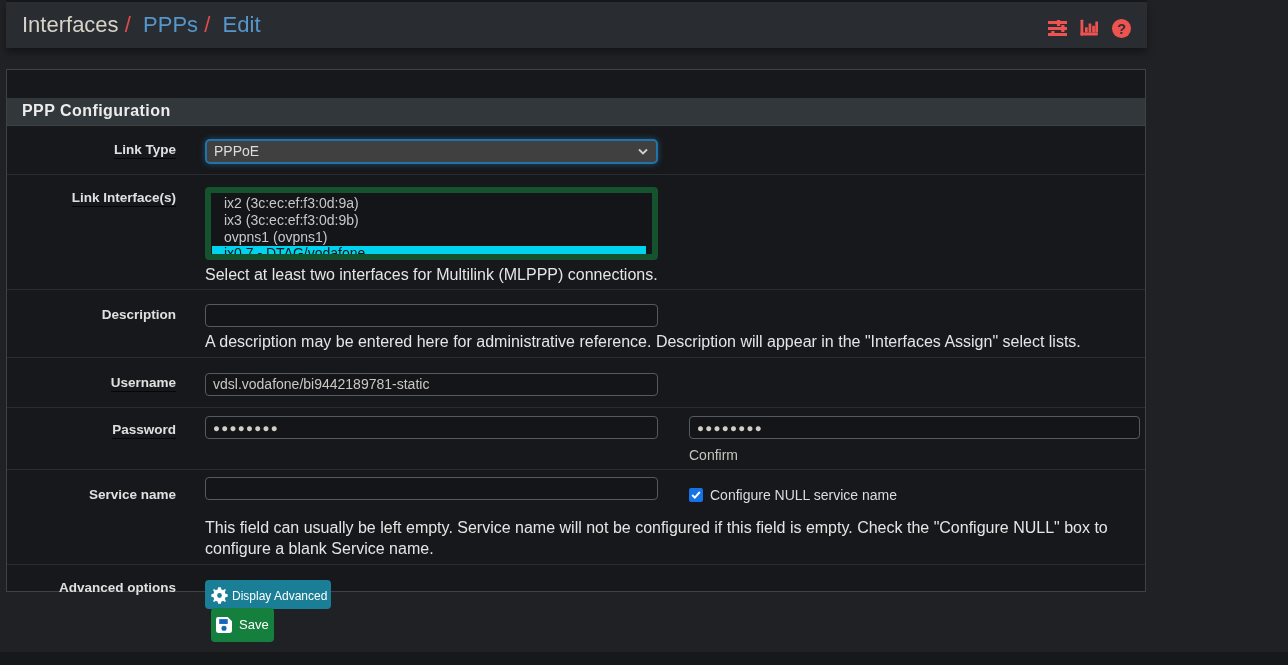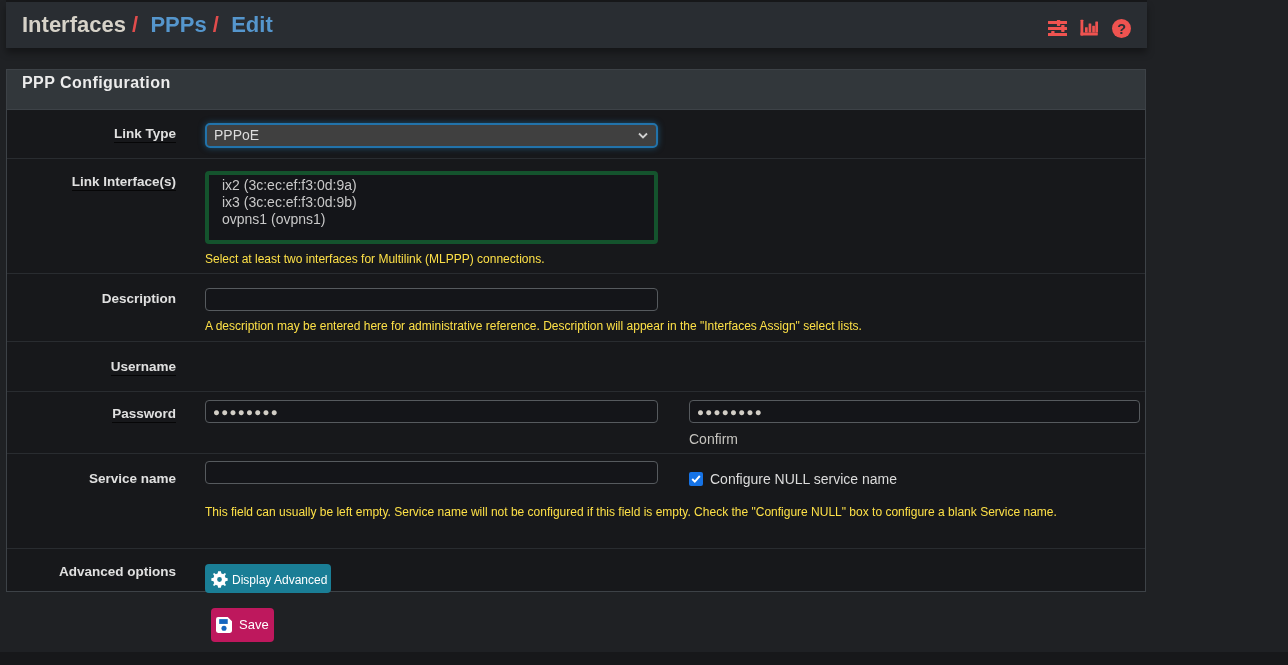--- a/index.html
+++ b/index.html
@@ -16,7 +16,7 @@
 }
 #crumbs {
   position:absolute; left:16px; top:0; height:46px; line-height:46px;
-  font-size:22px; color:#d6d2c8; white-space:nowrap;font-weight:bold;
+  font-size:22px; color:#d6d2c8; white-space:nowrap;
 }
 #crumbs .sep { color:#e04c4c; }
 #crumbs a { color:#5596cd; text-decoration:none; }

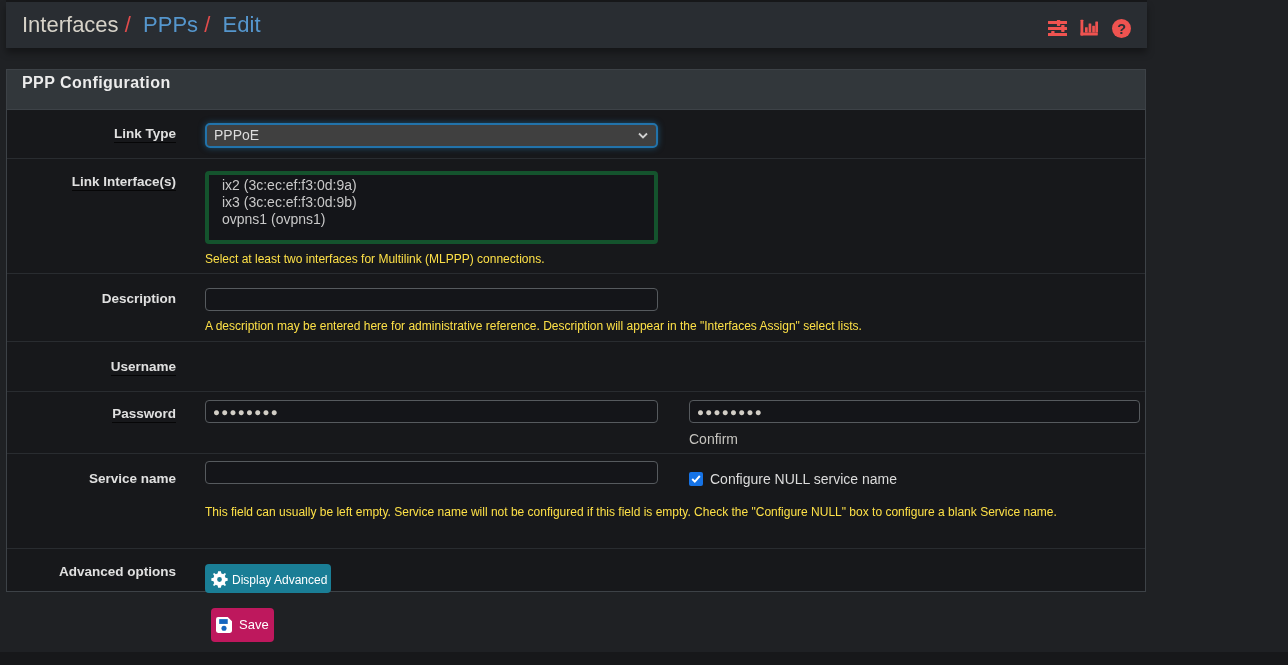--- a/index.html
+++ b/index.html
@@ -27,10 +27,11 @@
   background:#17181b; border:1px solid #3d4247;
 }
 #phead {
-  height:40px; background:#32373b; border-bottom:1px solid #3d4247;
+  height:28px; background:#32373b; border-bottom:1px solid #3d4247;
   color:#ececec; font-weight:bold; font-size:16px;
   line-height:26px; padding-left:15px;
   letter-spacing:0.45px;
+  margin-top:28px;
 }
 #pbody { position:relative; height:493px; }
 .sep-h { position:absolute; left:0; width:1138px; height:1px; background:#292c30; }

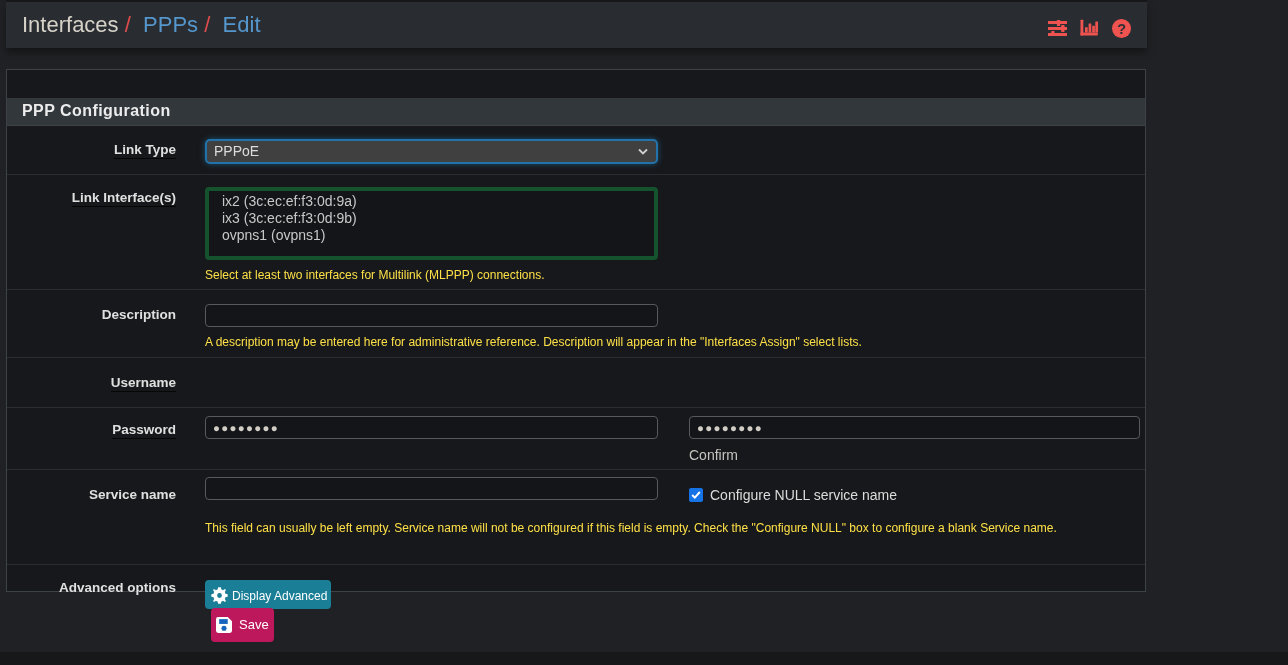--- a/index.html
+++ b/index.html
@@ -99,7 +99,7 @@
     </div>
 
     <div class="lbl" style="top:65px;"><u>Link Interface(s)</u></div>
-    <div style="position:absolute; left:198px; top:61px; width:453px; height:73px; background:#141519; border:4px solid #14532d; border-radius:4px; font-size:14px; color:#c8c8c8; padding-top:2px; overflow:hidden;">
+    <div style="position:absolute; left:198px; top:61px; width:453px; height:73px; background:#141519; border:6px solid #14532d; border-radius:4px; font-size:14px; color:#c8c8c8; padding-top:2px; overflow:hidden;">
       <div style="padding-left:13px; height:17px; line-height:16px;">ix2 (3c:ec:ef:f3:0d:9a)</div>
       <div style="padding-left:13px; height:17px; line-height:16px;">ix3 (3c:ec:ef:f3:0d:9b)</div>
       <div style="padding-left:13px; height:17px; line-height:16px;">ovpns1 (ovpns1)</div>

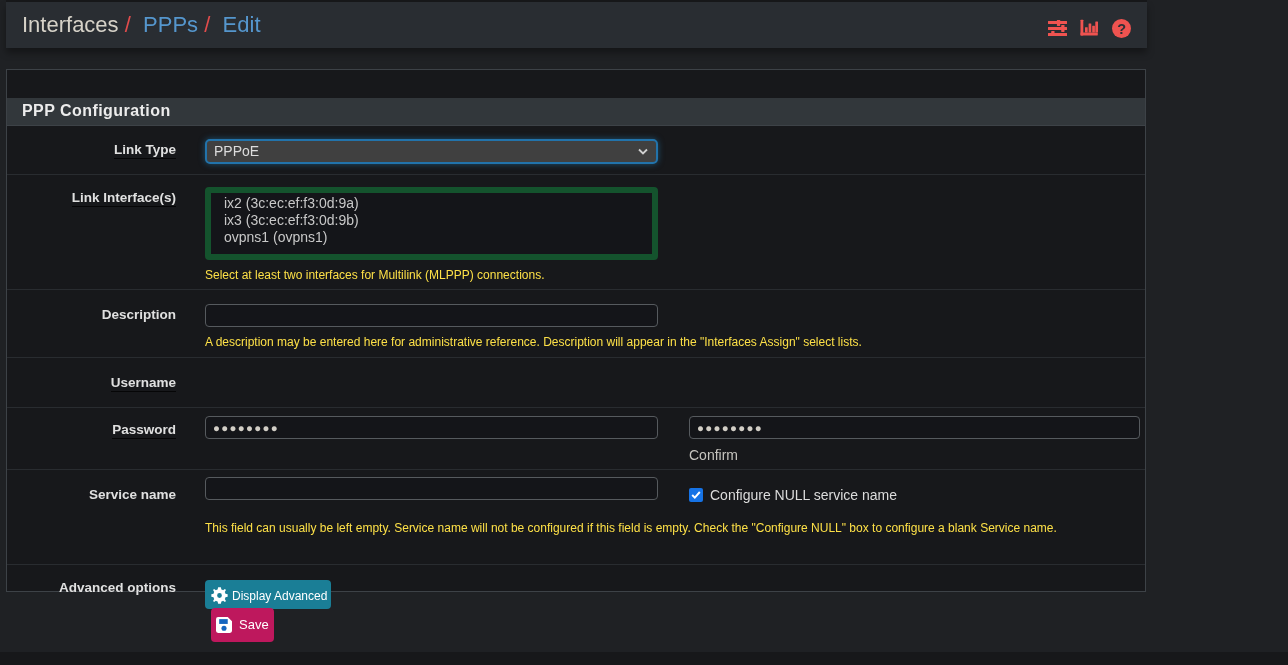--- a/index.html
+++ b/index.html
@@ -103,6 +103,7 @@
       <div style="padding-left:13px; height:17px; line-height:16px;">ix2 (3c:ec:ef:f3:0d:9a)</div>
       <div style="padding-left:13px; height:17px; line-height:16px;">ix3 (3c:ec:ef:f3:0d:9b)</div>
       <div style="padding-left:13px; height:17px; line-height:16px;">ovpns1 (ovpns1)</div>
+      <div style="height:16px; line-height:15px; background:#00d3ee; color:#141414; margin:0 6px 0 1px; padding-left:12px;">ix0.7 - DTAG/vodafone</div>
     </div>
     <div class="help" style="left:198px; top:139px;">Select at least two interfaces for Multilink (MLPPP) connections.</div>
 

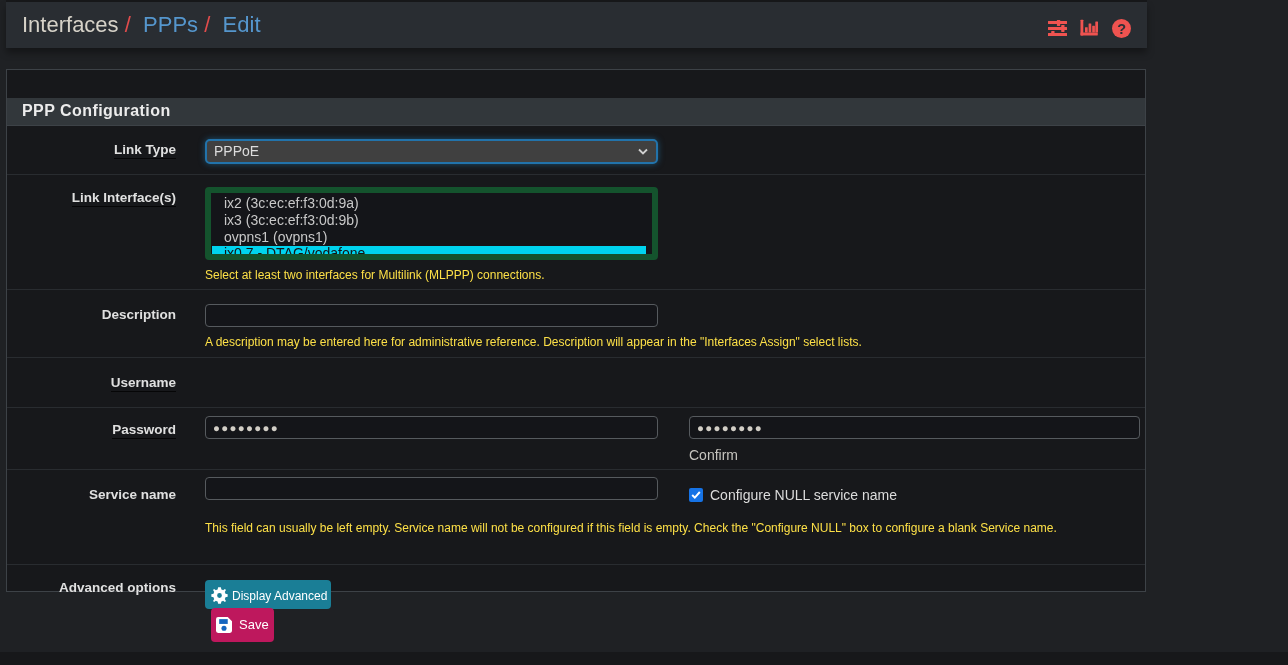--- a/index.html
+++ b/index.html
@@ -45,7 +45,7 @@
   height:23px; color:#cbc8c2; font-size:14px; line-height:21px;
   padding:0 7px;
 }
-.help { position:absolute; color:#fde047; font-size:12px; line-height:20.5px; }
+.help { position:absolute; color:#e5e5e5; font-size:16px; line-height:20.5px; }
 .dots { letter-spacing:1.3px; font-size:11.5px; color:#d2cec6; position:relative; top:0px; }
 </style>
 </head>

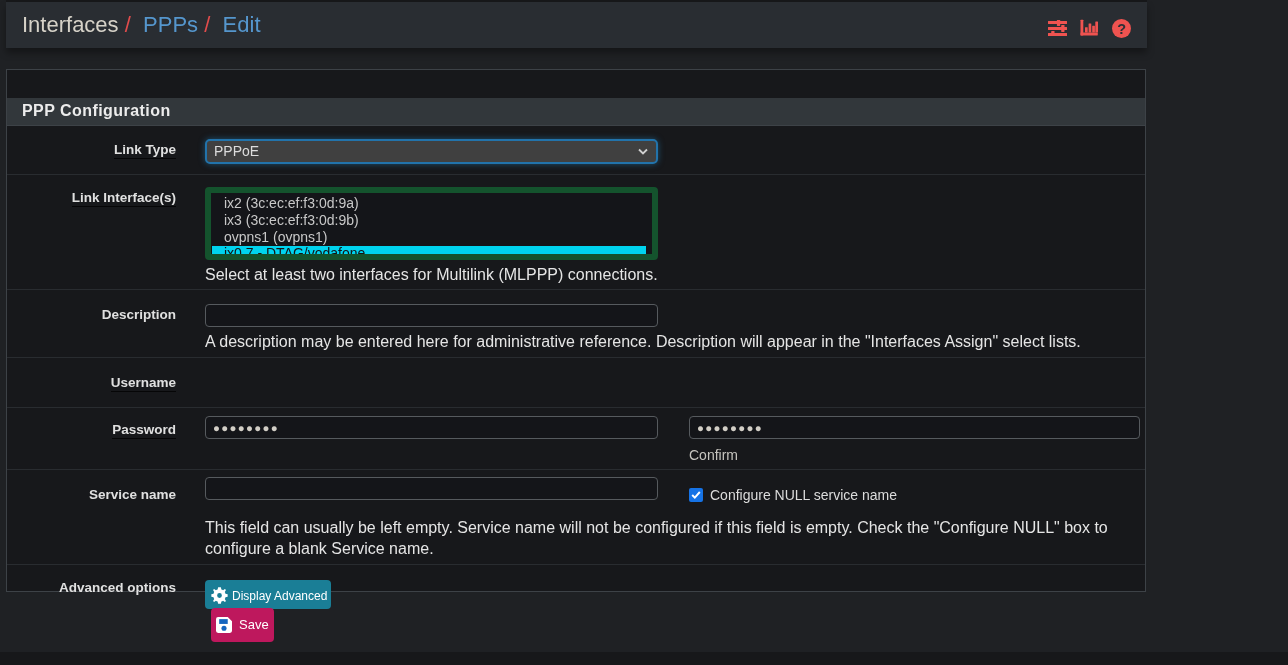--- a/index.html
+++ b/index.html
@@ -112,6 +112,7 @@
     <div class="help" style="left:198px; top:206px;">A description may be entered here for administrative reference. Description will appear in the "Interfaces Assign" select lists.</div>
 
     <div class="lbl" style="top:250px;"><u>Username</u></div>
+    <div class="inp" style="left:198px; top:247px; width:453px;">vdsl.vodafone/bi9442189781-static</div>
 
     <div class="lbl" style="top:297px;"><u>Password</u></div>
     <div class="inp" style="left:198px; top:290px; width:453px;"><span class="dots">●●●●●●●●</span></div>

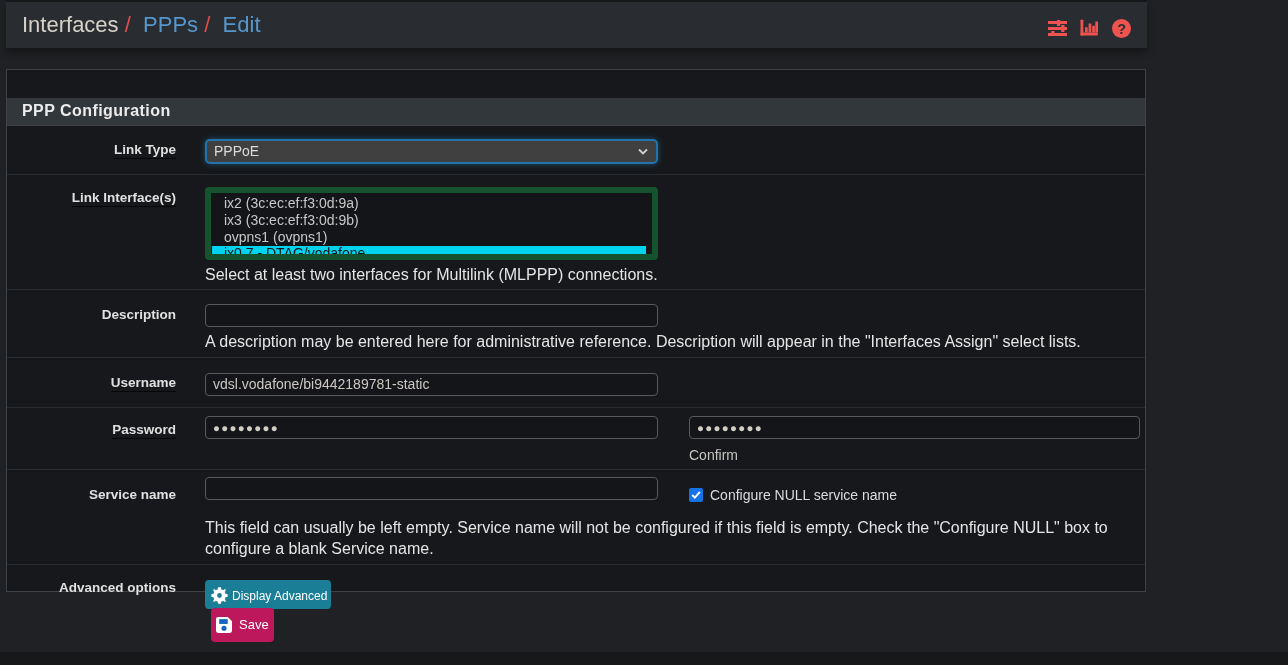--- a/index.html
+++ b/index.html
@@ -138,7 +138,7 @@
   </div>
 </div>
 
-<div style="position:absolute; left:211px; top:608px; width:63px; height:34px; background:#be185d; border-radius:4px; color:#fff; font-size:13px; line-height:34px; padding:0 0 0 28px; white-space:nowrap;">
+<div style="position:absolute; left:211px; top:608px; width:63px; height:34px; background:#15803d; border-radius:4px; color:#fff; font-size:13px; line-height:34px; padding:0 0 0 28px; white-space:nowrap;">
   <svg style="position:absolute; left:5px; top:9px;" width="16" height="16" viewBox="0 0 15 15">
     <path fill="#fff" d="M0 2 a2 2 0 0 1 2-2 h9 l4 4 v9 a2 2 0 0 1 -2 2 h-11 a2 2 0 0 1 -2 -2 z"></path>
     <rect x="3" y="2" width="8" height="4.5" fill="#1565bf"></rect>

